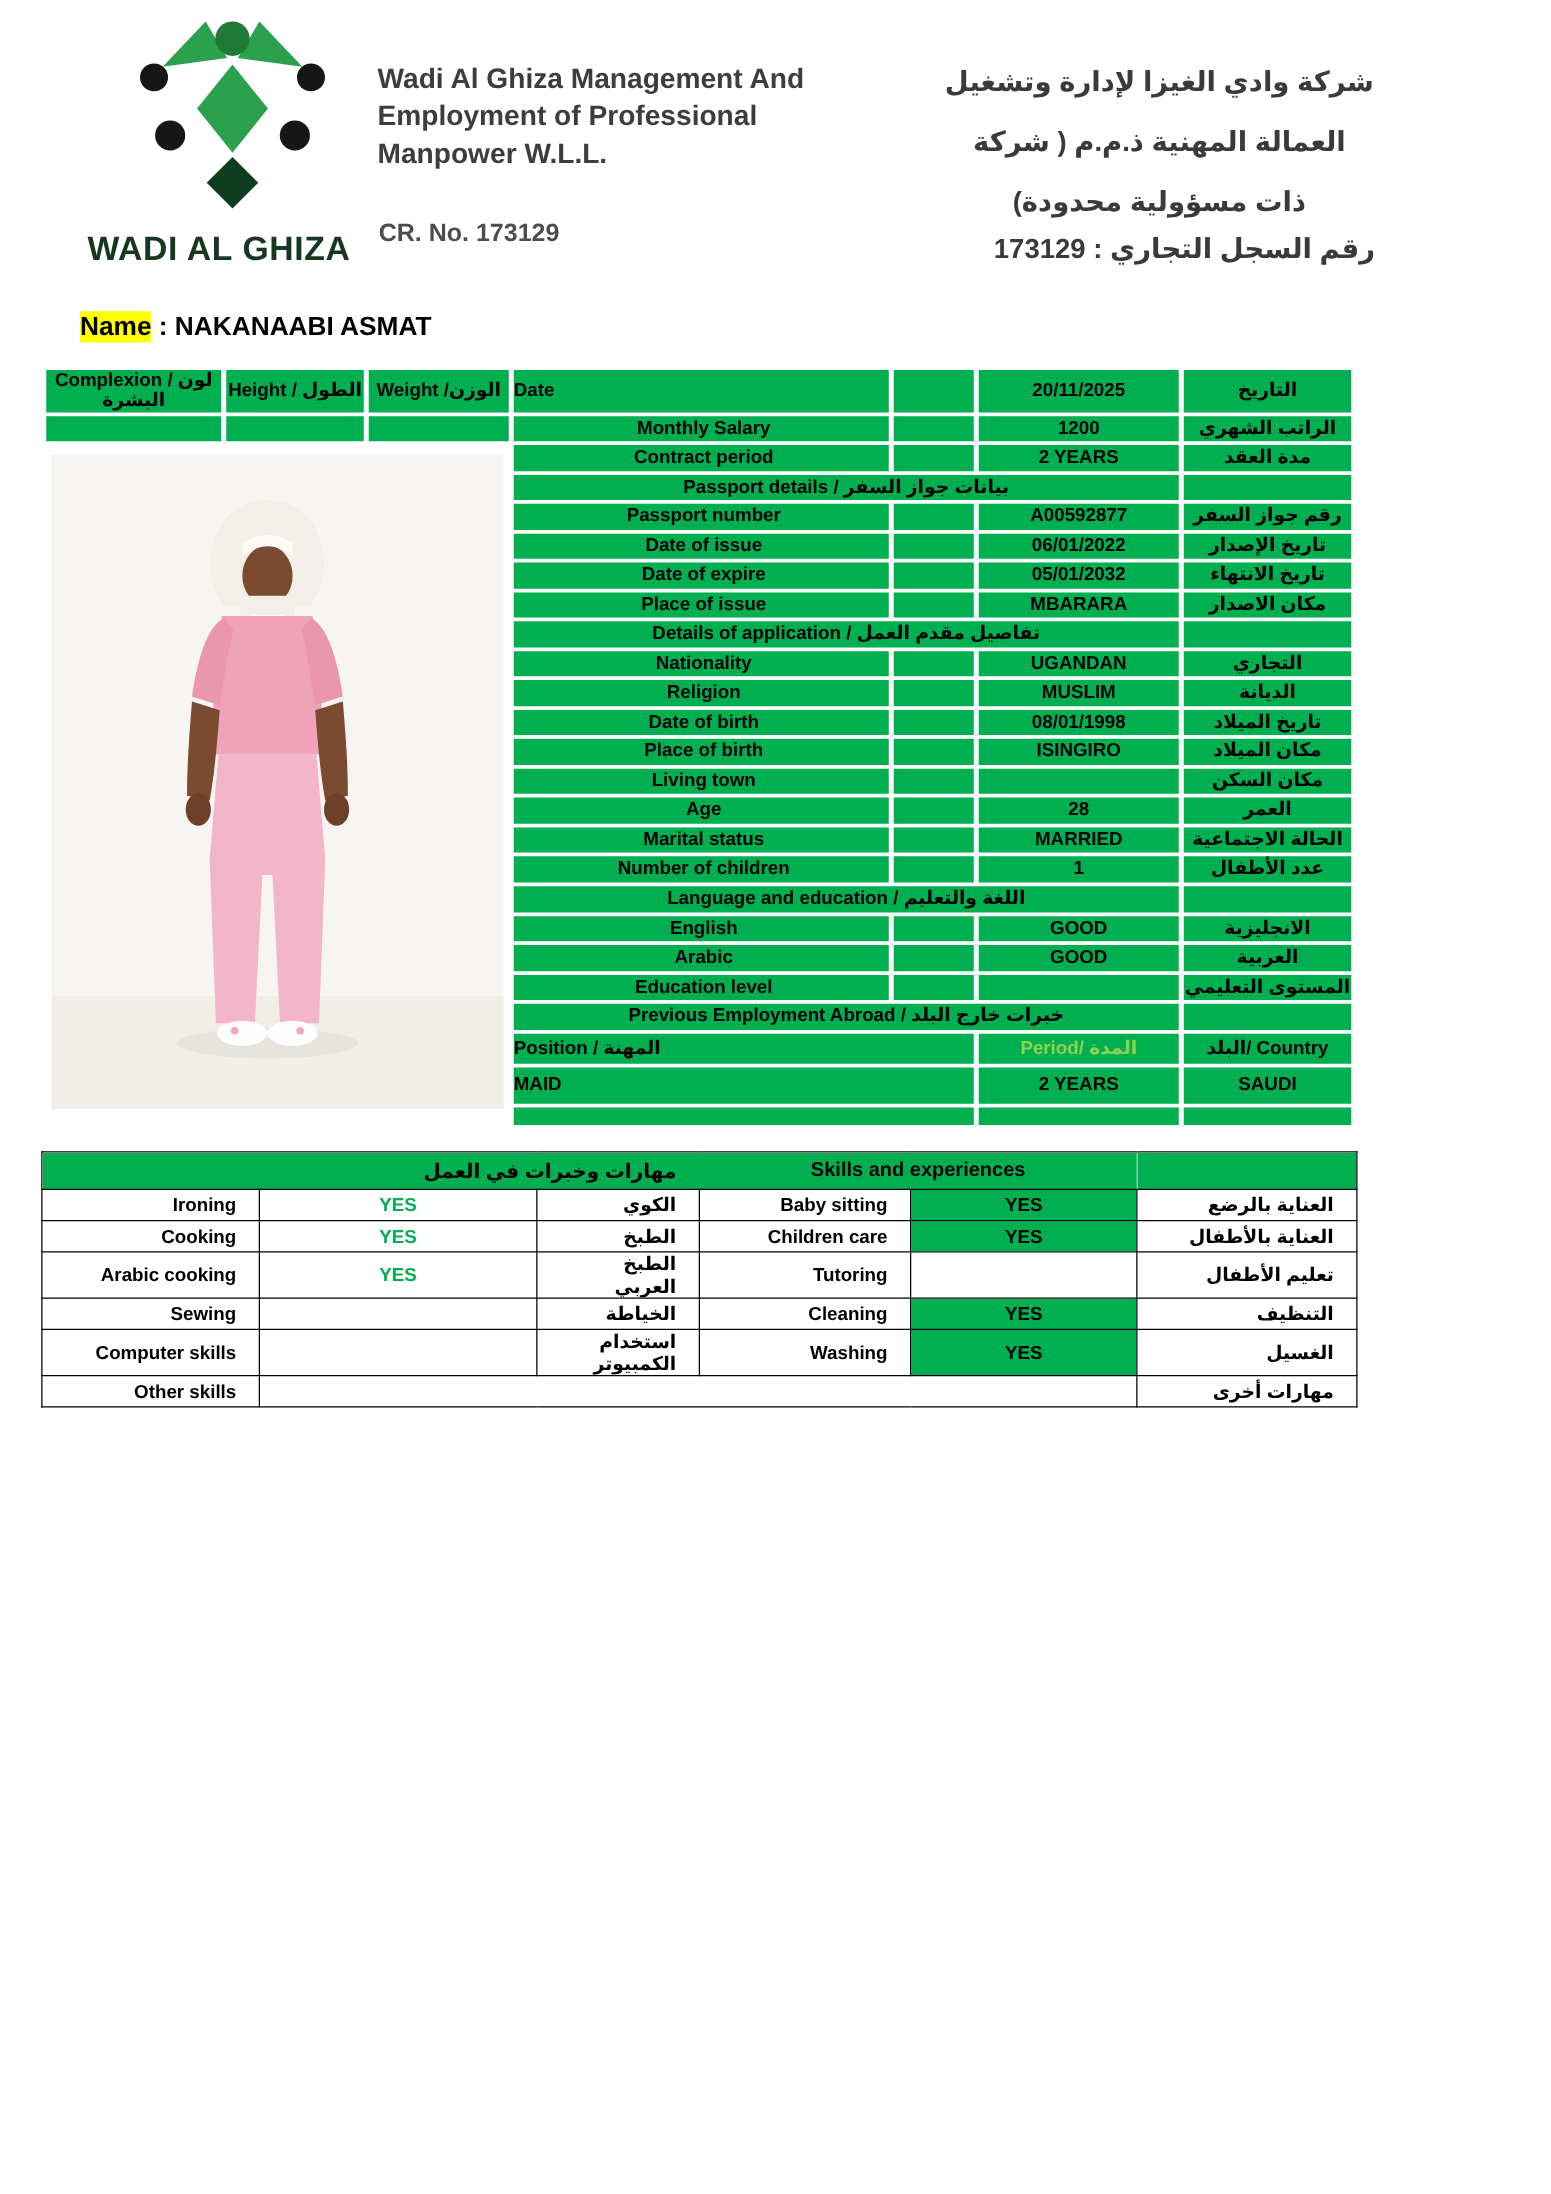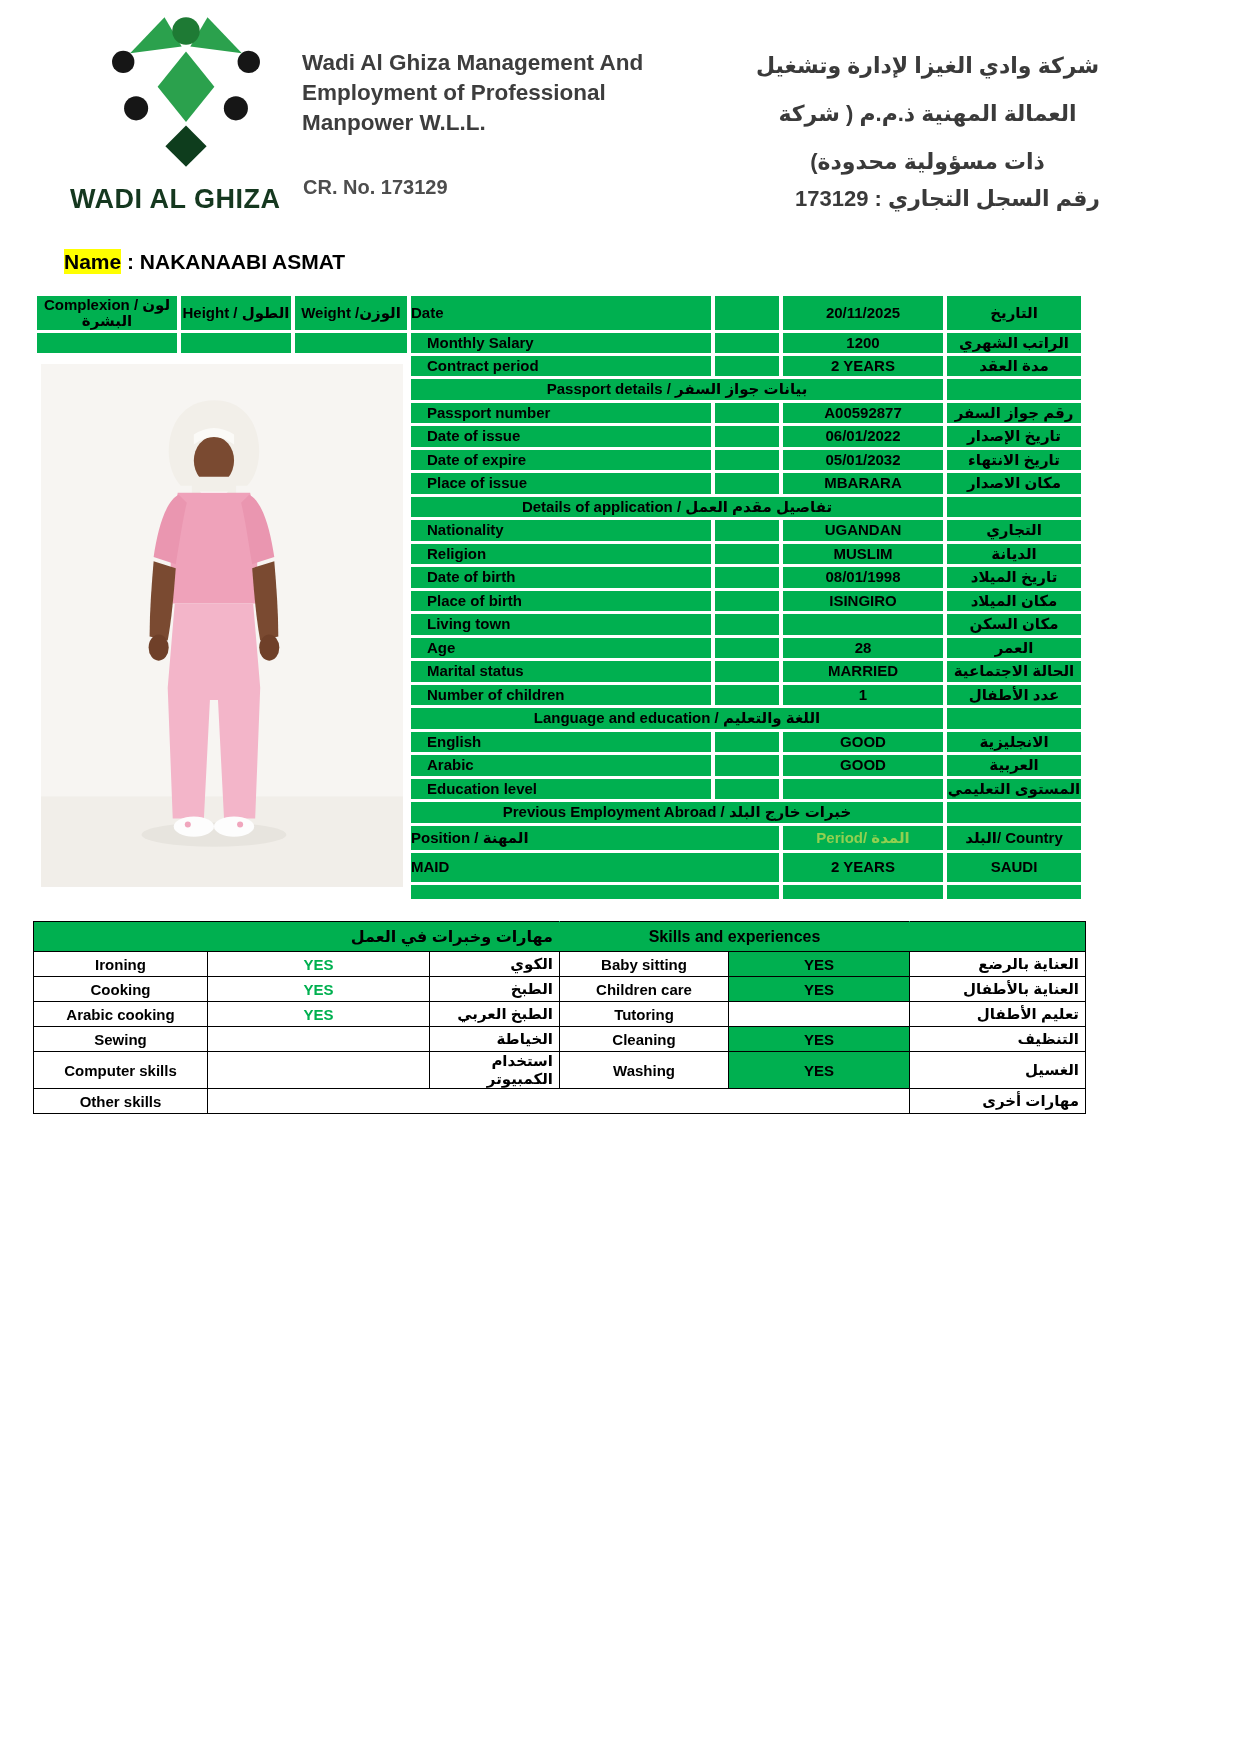--- a/index.html
+++ b/index.html
@@ -22,7 +22,7 @@
   table.main{position:absolute;left:33px;top:293px;width:1052px;border-collapse:separate;border-spacing:4px 3px;table-layout:fixed}
   table.main td{height:20px;font-size:15px;font-weight:bold;vertical-align:middle;overflow:hidden;line-height:1.1}
   .g{background:#00B050;color:#000}
-  td.lbl{text-align:left;padding-left:16px}
+  td.lbl{text-align:center;padding-left:4px}
   td.val{text-align:center}
   td.ar{text-align:center;direction:rtl;font-size:14.5px}
   td.sec{text-align:center}

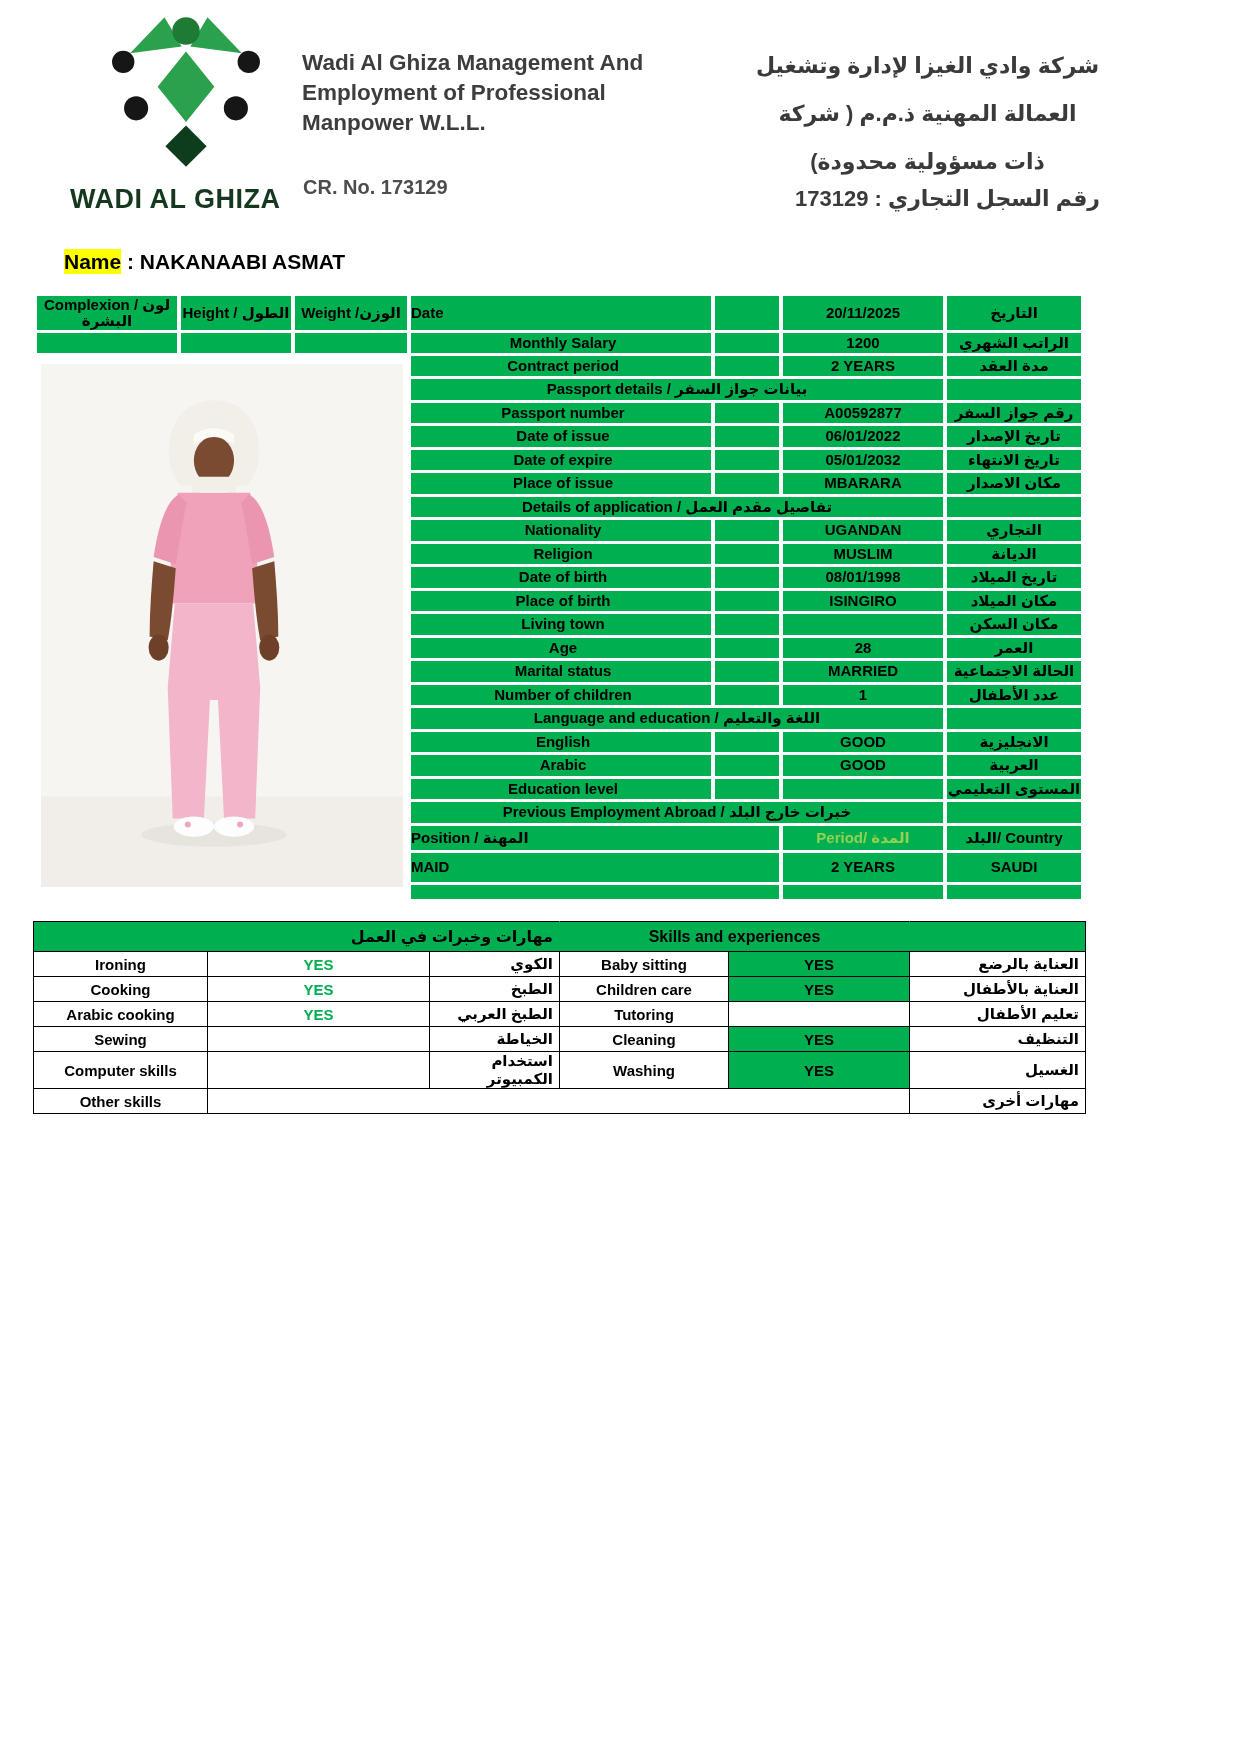--- a/index.html
+++ b/index.html
@@ -38,7 +38,7 @@
 
   
   table.skills{position:absolute;left:33px;top:921px;width:1052px;border-collapse:collapse;table-layout:fixed}
-  table.skills td{border:1px solid #000;height:25px;font-size:15px;font-weight:bold;padding:0 6px;overflow:hidden;vertical-align:middle}
+  table.skills td{border:1px solid #000;height:25px;font-size:15px;font-weight:bold;padding:0 18px;overflow:hidden;vertical-align:middle}
   table.skills td.hdr{background:#00B050;height:30px;font-size:16px}
   td.hdr-ar{direction:rtl;text-align:right;padding-right:16px;border-right-color:#00B050 !important}
   td.hdr-en{text-align:center;border-left-color:#00B050 !important;border-right-color:#00B050 !important}

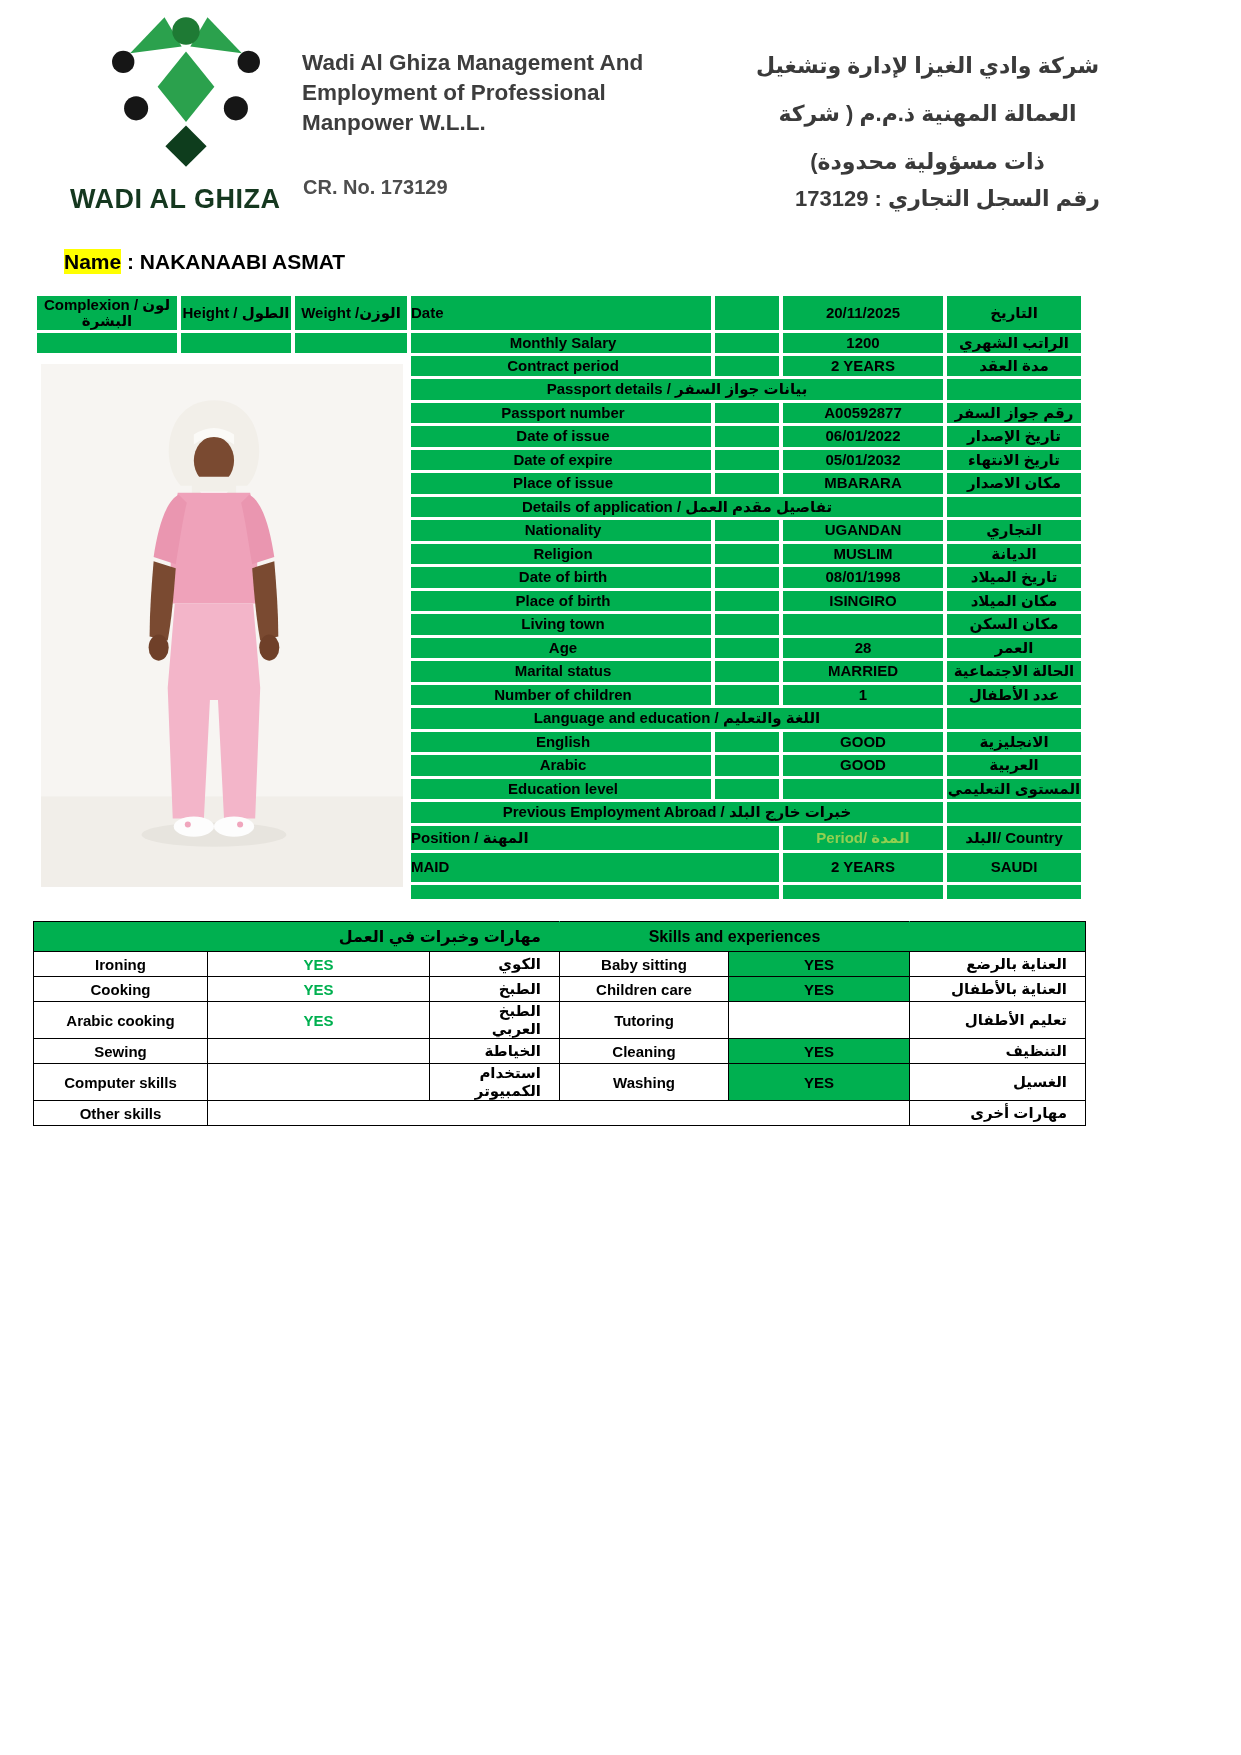--- a/index.html
+++ b/index.html
@@ -43,7 +43,7 @@
   td.hdr-ar{direction:rtl;text-align:right;padding-right:16px;border-right-color:#00B050 !important}
   td.hdr-en{text-align:center;border-left-color:#00B050 !important;border-right-color:#00B050 !important}
   td.hdr-sp{border-left-color:#00B050 !important}
-  td.s-lbl{text-align:center}
+  td.s-lbl{text-align:right}
   td.s-val-l{color:#00B050;text-align:center}
   td.s-val-r{background:#00B050;color:#000;text-align:center}
   td.s-ar{direction:rtl;text-align:right;font-size:14px}

